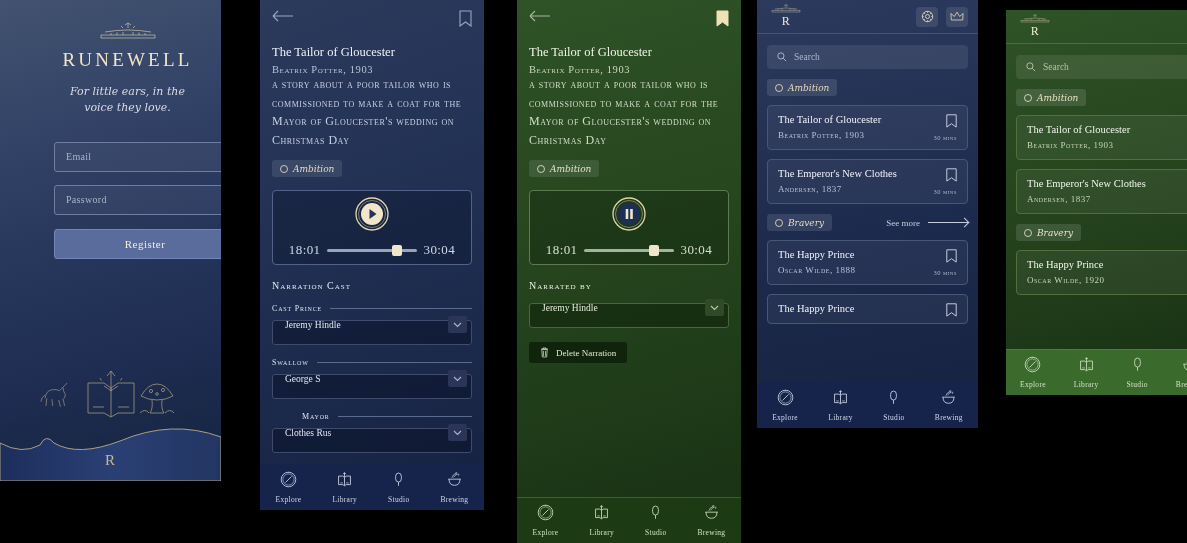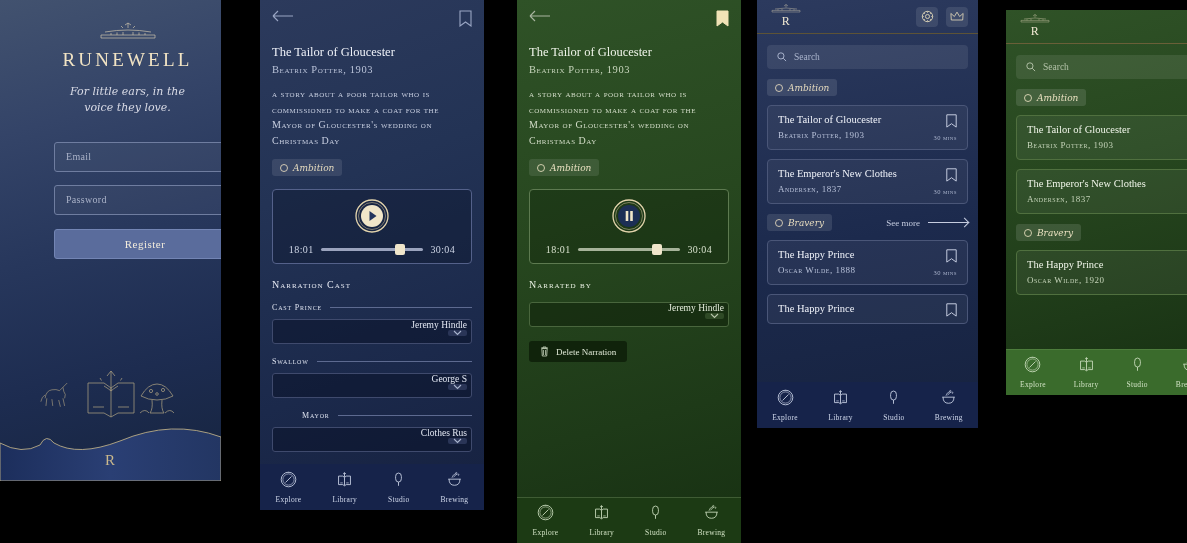--- a/index.html
+++ b/index.html
@@ -41,7 +41,7 @@
   .topbar { display:flex; justify-content:space-between; align-items:flex-start; height:26px; }
   .story-title { font-size:12.5px; margin-top:9px; }
   .story-author { font-size:10.5px; font-variant: small-caps; letter-spacing:.6px; margin-top:4px; }
-  .story-desc { font-size:10px; font-variant:small-caps; letter-spacing:.5px; line-height:1.55; margin-top:11px; }
+  .story-desc { font-size:12px; font-variant:small-caps; letter-spacing:.5px; line-height:1.55; }
   .chip { display:inline-flex; align-items:center; gap:5px; height:17px; padding:0 8px;
           border-radius:3px; font-size:9px; font-style:italic; font-family:"DejaVu Serif",serif; margin-top:11px; }
   .chip-dot { width:8px; height:8px; border-radius:50%; border:1px solid currentColor; opacity:.85; }

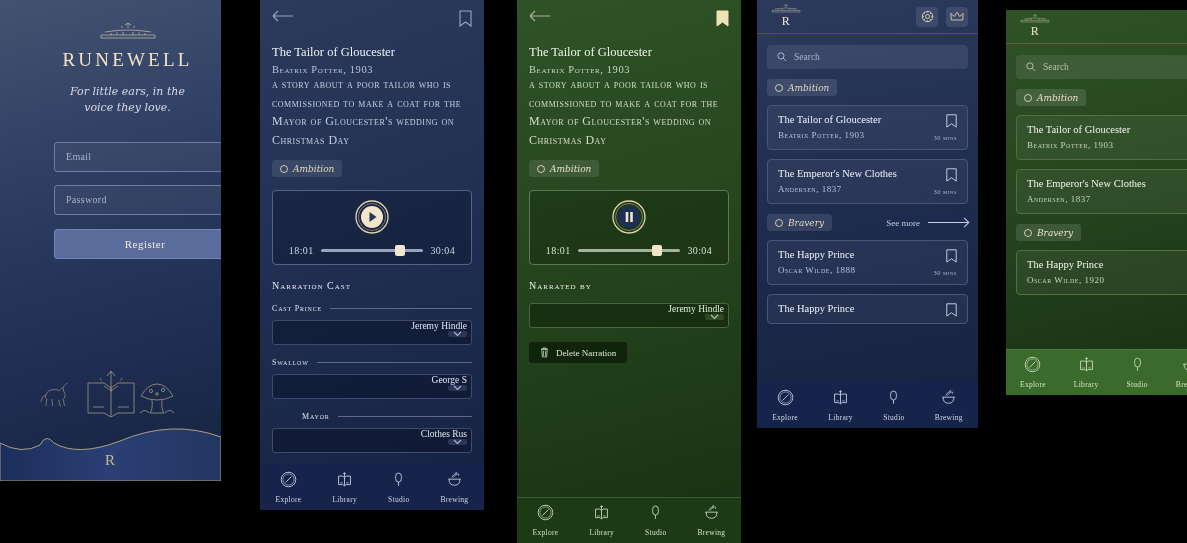--- a/index.html
+++ b/index.html
@@ -49,7 +49,7 @@
             flex-direction:column; align-items:center; justify-content:center; }
   .play-wrap { width:34px; height:34px; position:relative; }
   .seekrow { display:flex; align-items:center; gap:7px; margin-top:11px; width:84%; }
-  .time { font-size:10px; font-variant:small-caps; letter-spacing:.4px; }
+  .time { font-size:13px; font-variant:small-caps; letter-spacing:.4px; }
   .track { flex:1; height:3px; border-radius:2px; position:relative; }
   .knob { position:absolute; top:-4px; width:10px; height:11px; border-radius:2px; }
   .sec-head { font-size:10px; font-variant:small-caps; letter-spacing:1px; margin-top:15px; }

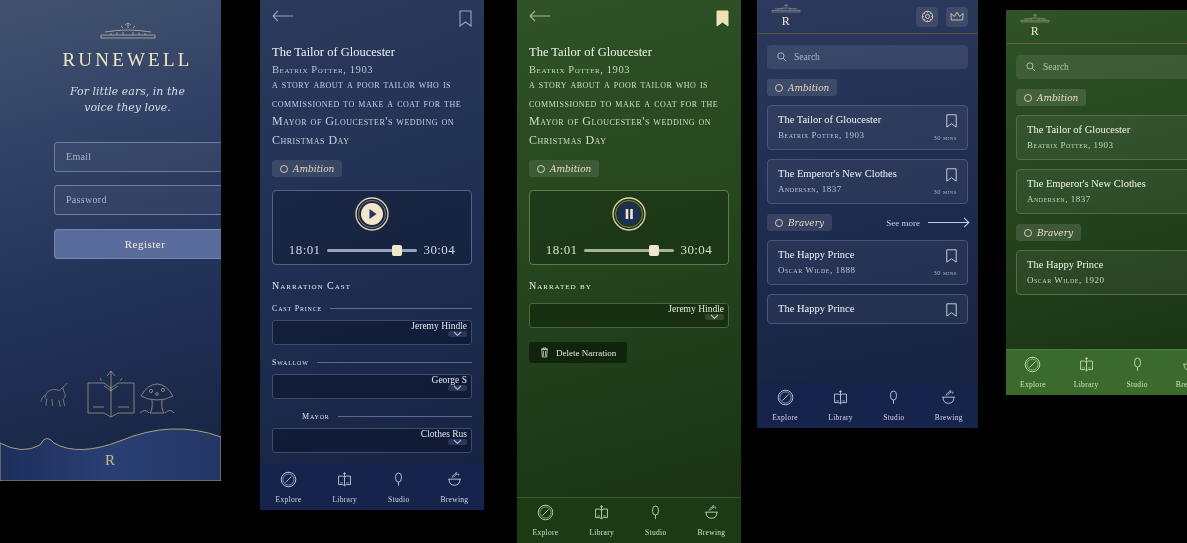--- a/index.html
+++ b/index.html
@@ -57,7 +57,7 @@
   .role-label { font-size:8px; font-variant:small-caps; letter-spacing:.8px; white-space:nowrap; }
   .role-line { flex:1; height:1px; }
   .select { height:25px; border-radius:3px; margin-top:7px; display:flex;
-            align-items:flex-end; justify-content:space-between; padding:0 4px 16px 12px;flex-direction:column; }
+            align-items:center; justify-content:space-between; padding:0 4px 16px 12px; }
   .select span { font-size:9.5px; }
   .caret { width:19px; height:17px; border-radius:2px; display:flex; align-items:center; justify-content:center; }
   .btn-delete { margin-top:14px; height:21px; display:inline-flex; align-items:center; gap:7px;

